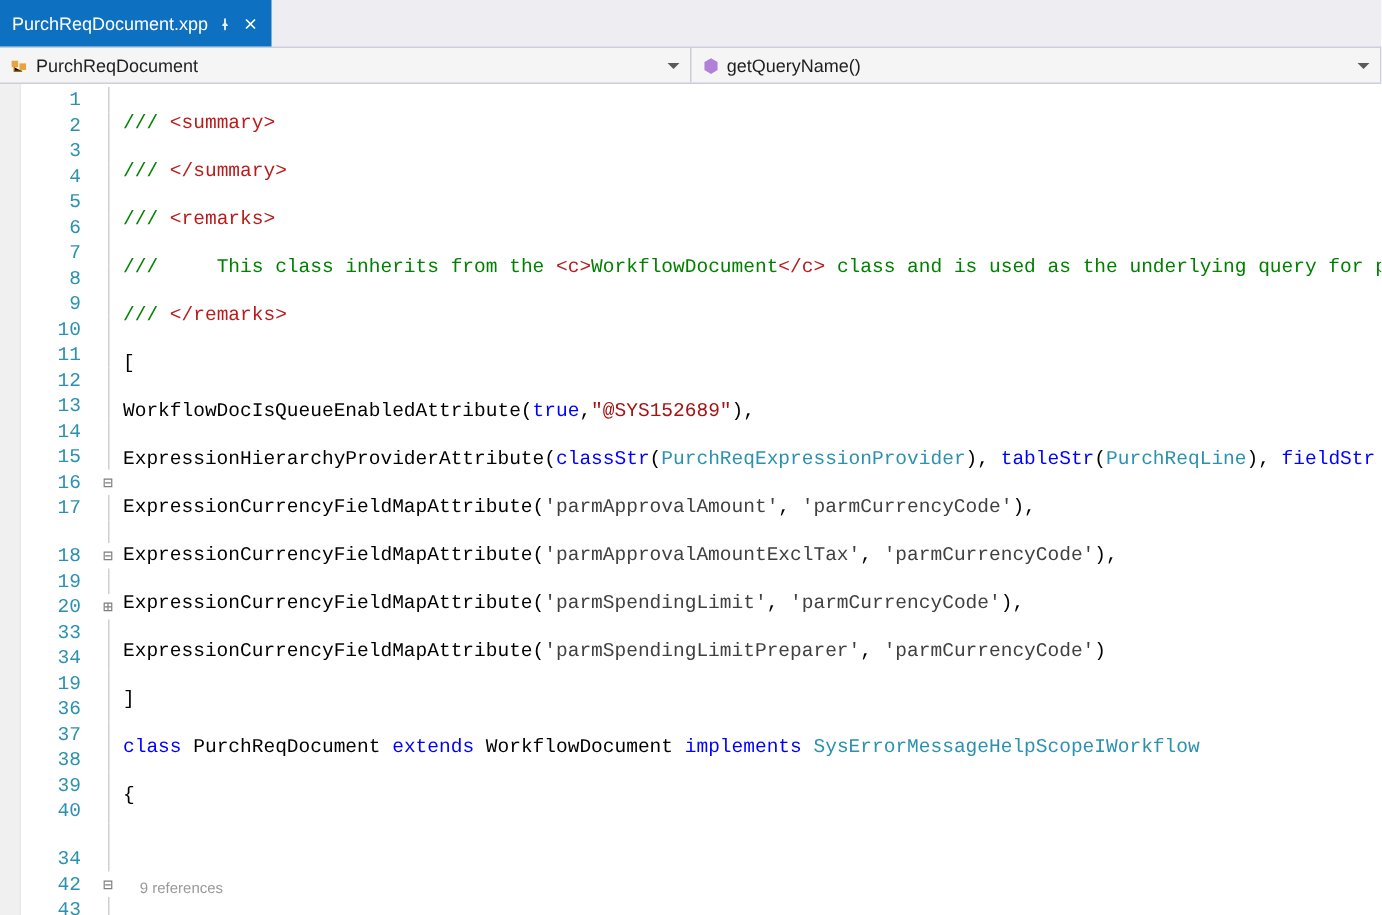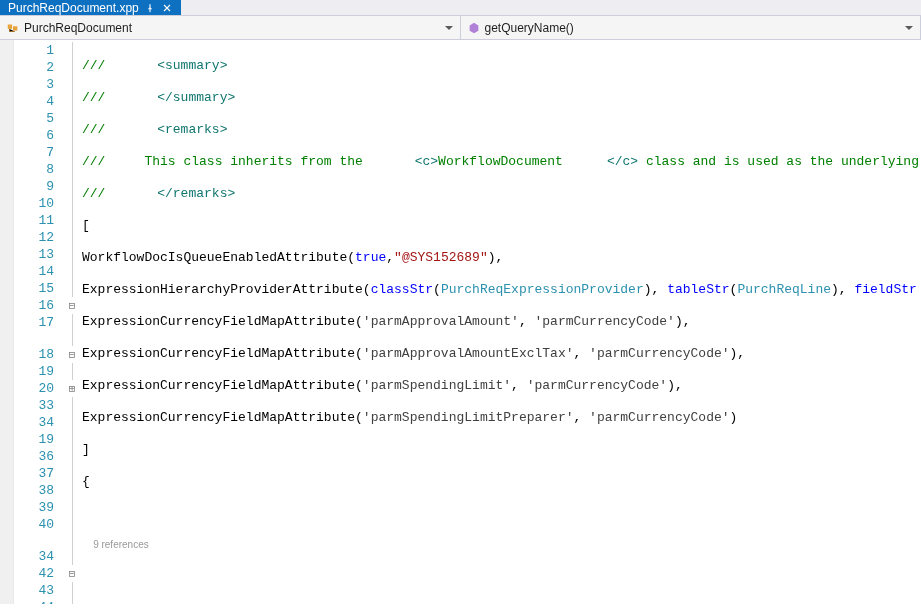--- a/index.html
+++ b/index.html
@@ -16,7 +16,7 @@
     .tab-bar {
       background: #eeeef2;
       display: flex;
-      height: 16px;
+      height: 32px;
       border-bottom: 1px solid #cccedb;
     }
     .tab {

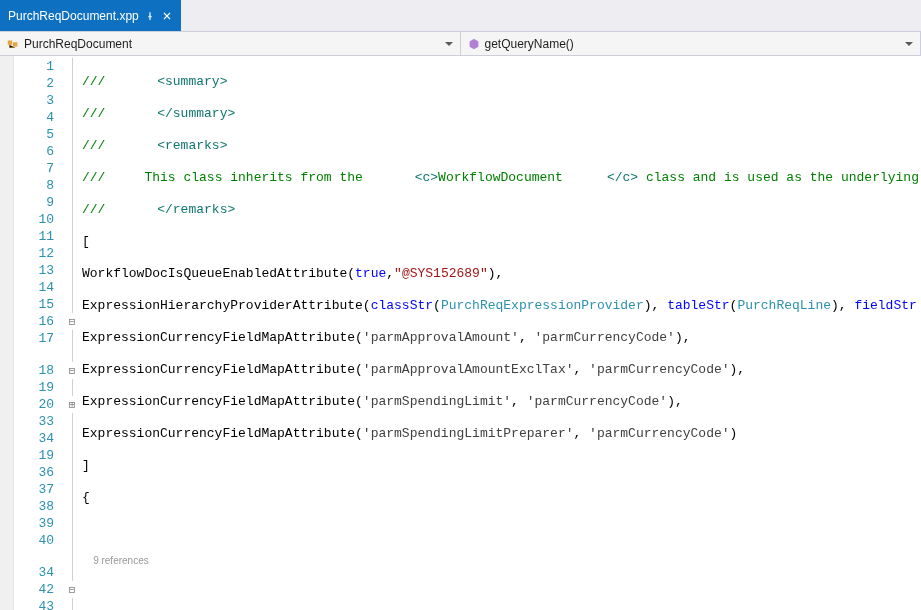--- a/index.html
+++ b/index.html
@@ -144,7 +144,7 @@
     .c-string { color: #a31515; }
     .c-stringbrown { color: #404040; }
     .c-text { color: #000000; }
-    .c-gray { color: #0f766e; margin-left: 44px; }
+    .c-gray { color: #b91c1c; }
   </style>
 </head>
 <body>

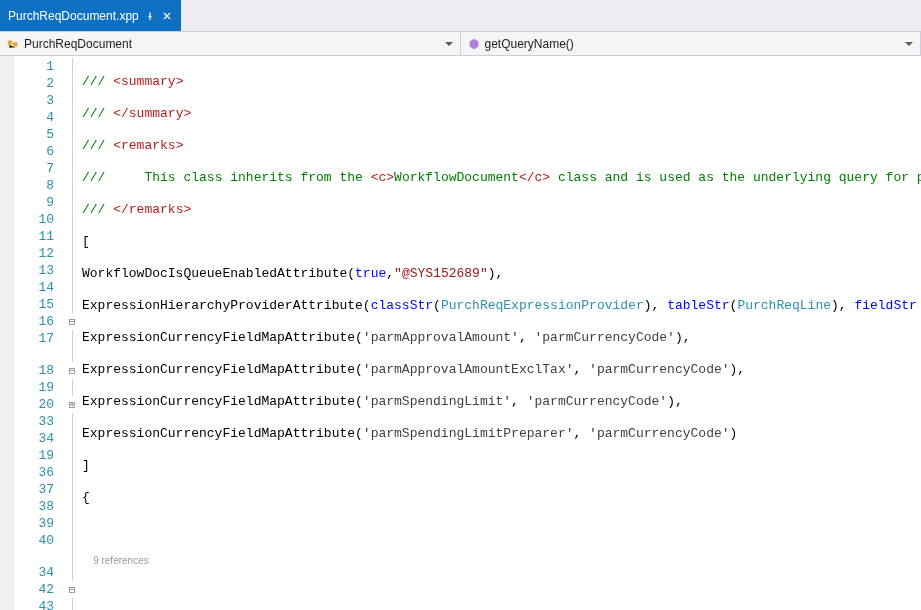--- a/index.html
+++ b/index.html
@@ -272,6 +272,7 @@
 <div class="code-line"><span class="c-text">ExpressionCurrencyFieldMapAttribute(</span><span class="c-stringbrown">'parmSpendingLimit'</span><span class="c-text">, </span><span class="c-stringbrown">'parmCurrencyCode'</span><span class="c-text">),</span></div>
 <div class="code-line"><span class="c-text">ExpressionCurrencyFieldMapAttribute(</span><span class="c-stringbrown">'parmSpendingLimitPreparer'</span><span class="c-text">, </span><span class="c-stringbrown">'parmCurrencyCode'</span><span class="c-text">)</span></div>
 <div class="code-line"><span class="c-text">]</span></div>
+<div class="code-line"><span class="c-keyword">class</span><span class="c-text"> PurchReqDocument </span><span class="c-keyword">extends</span><span class="c-text"> WorkflowDocument </span><span class="c-keyword">implements</span><span class="c-type"> SysErrorMessageHelpScopeIWorkflow</span></div>
 <div class="code-line"><span class="c-text">{</span></div>
 <div class="code-line"><span class="c-text"></span></div>
 <div class="codelens">    <span>9 references</span></div>

